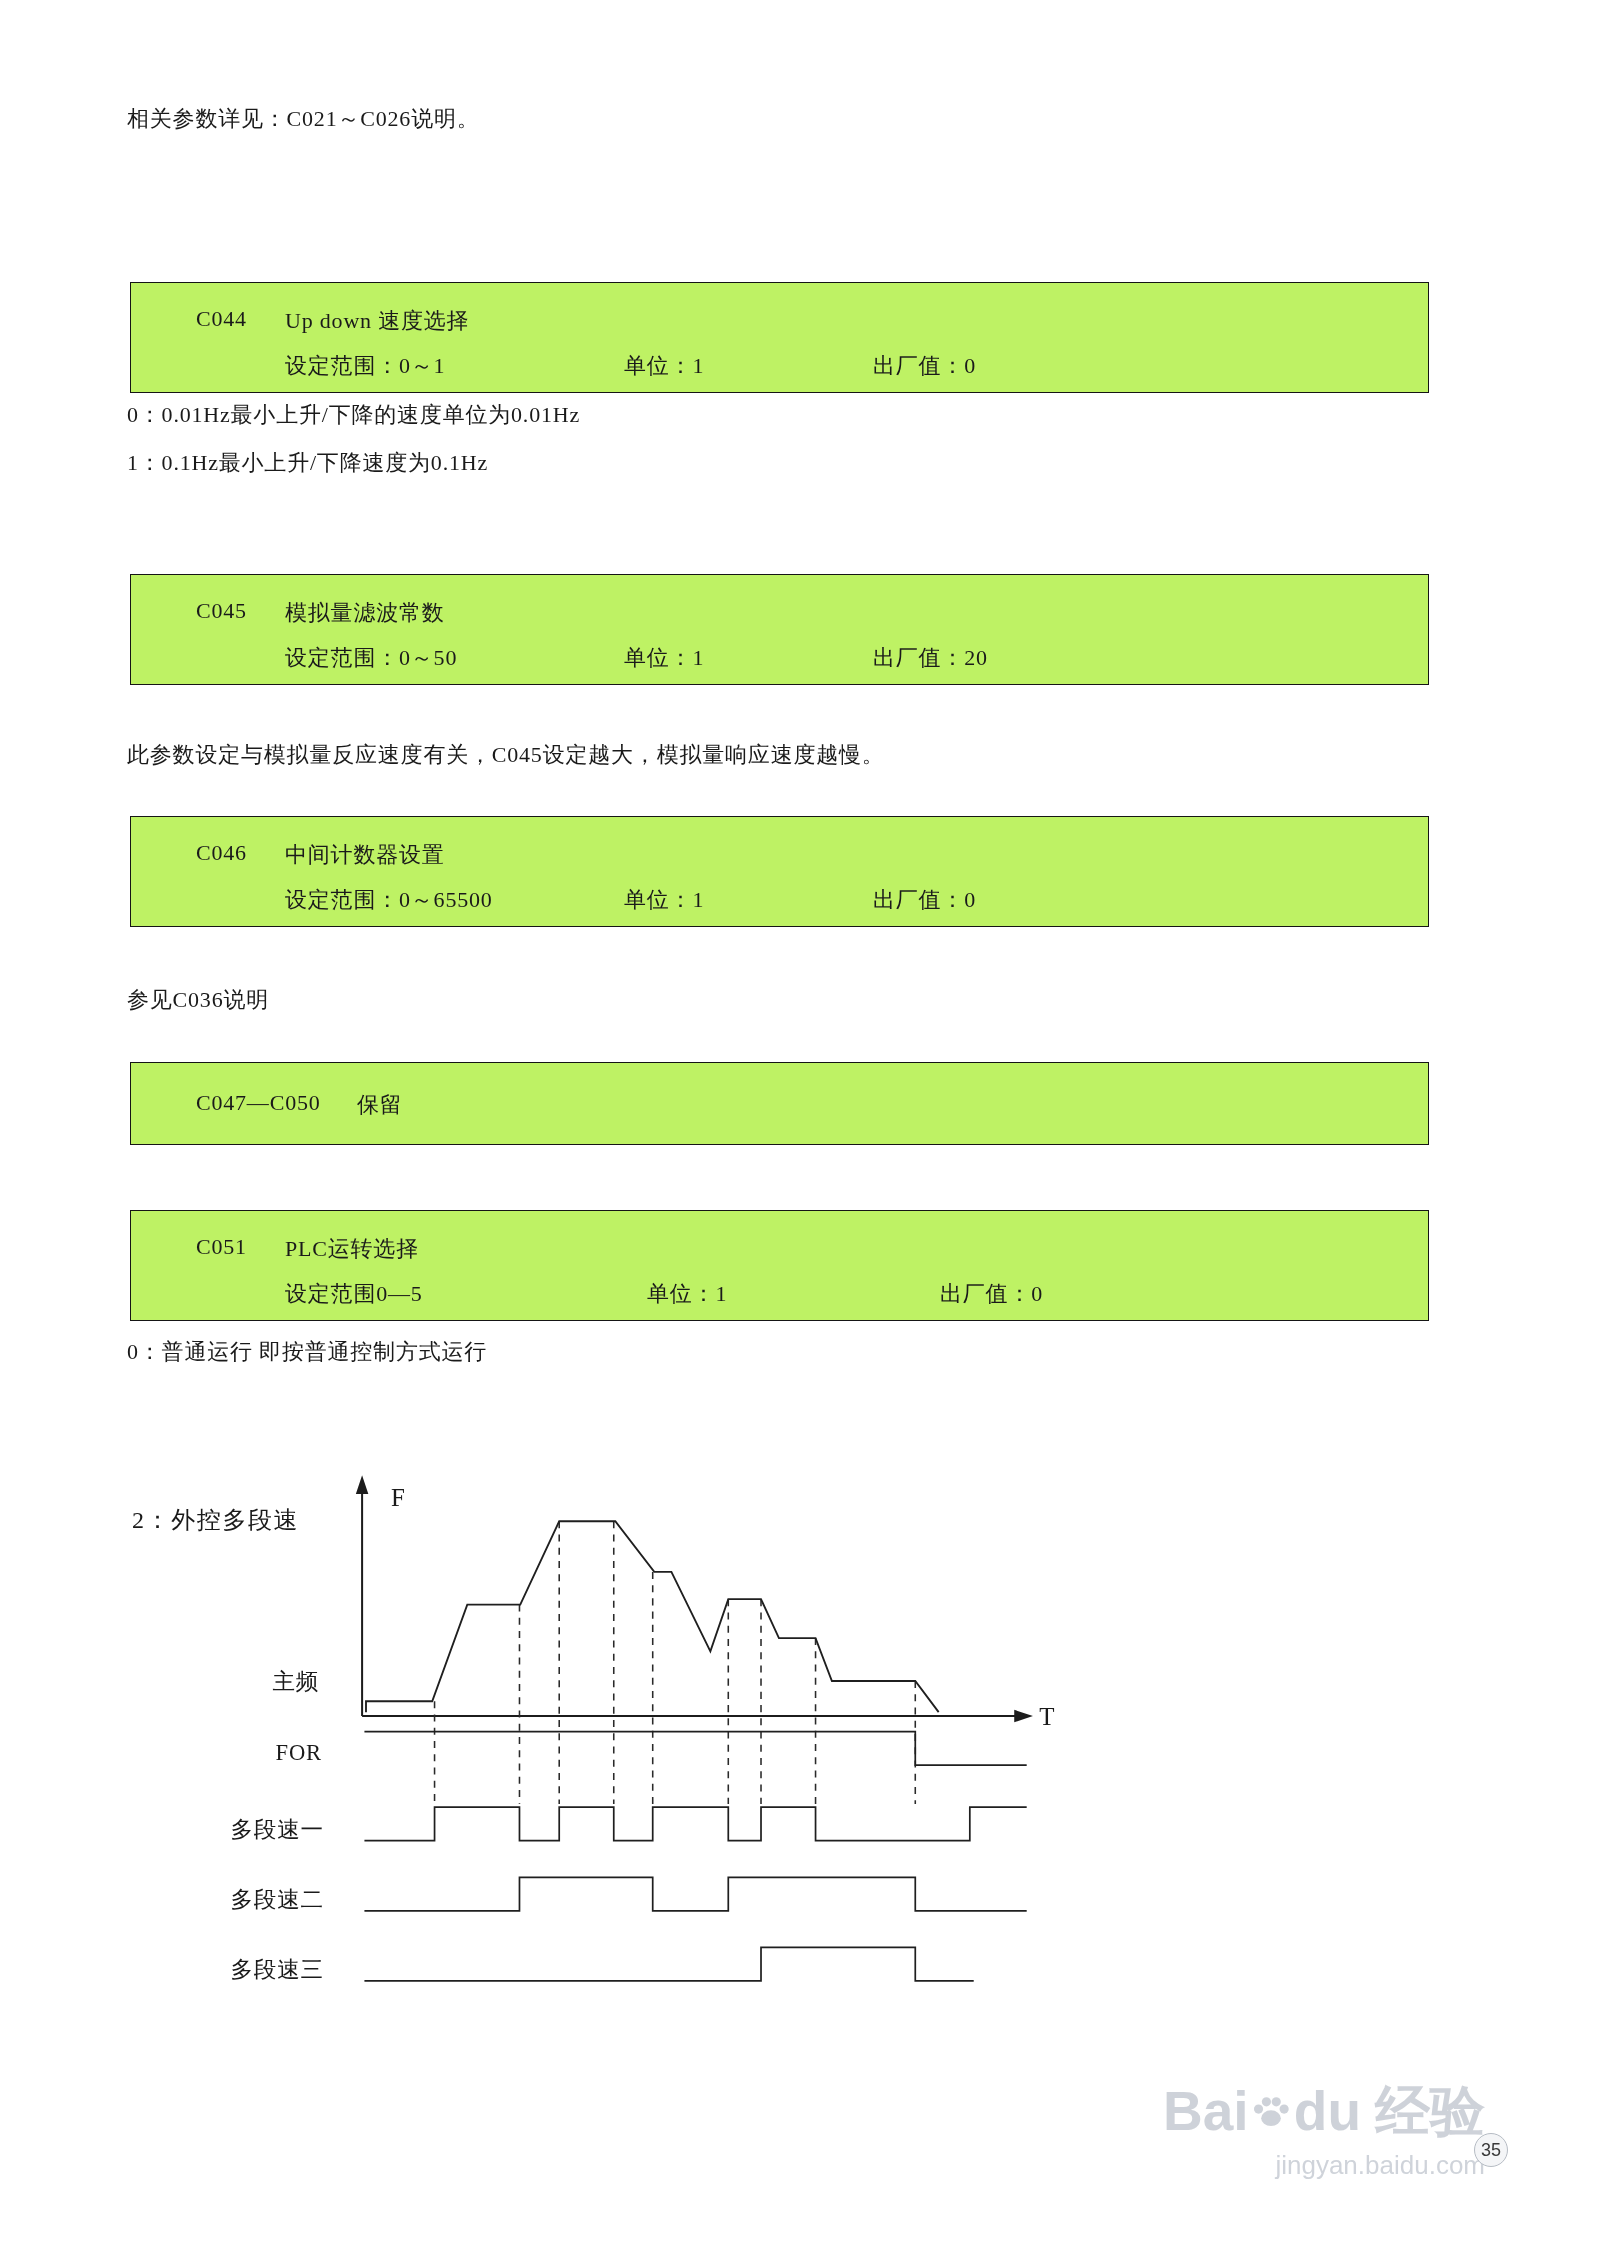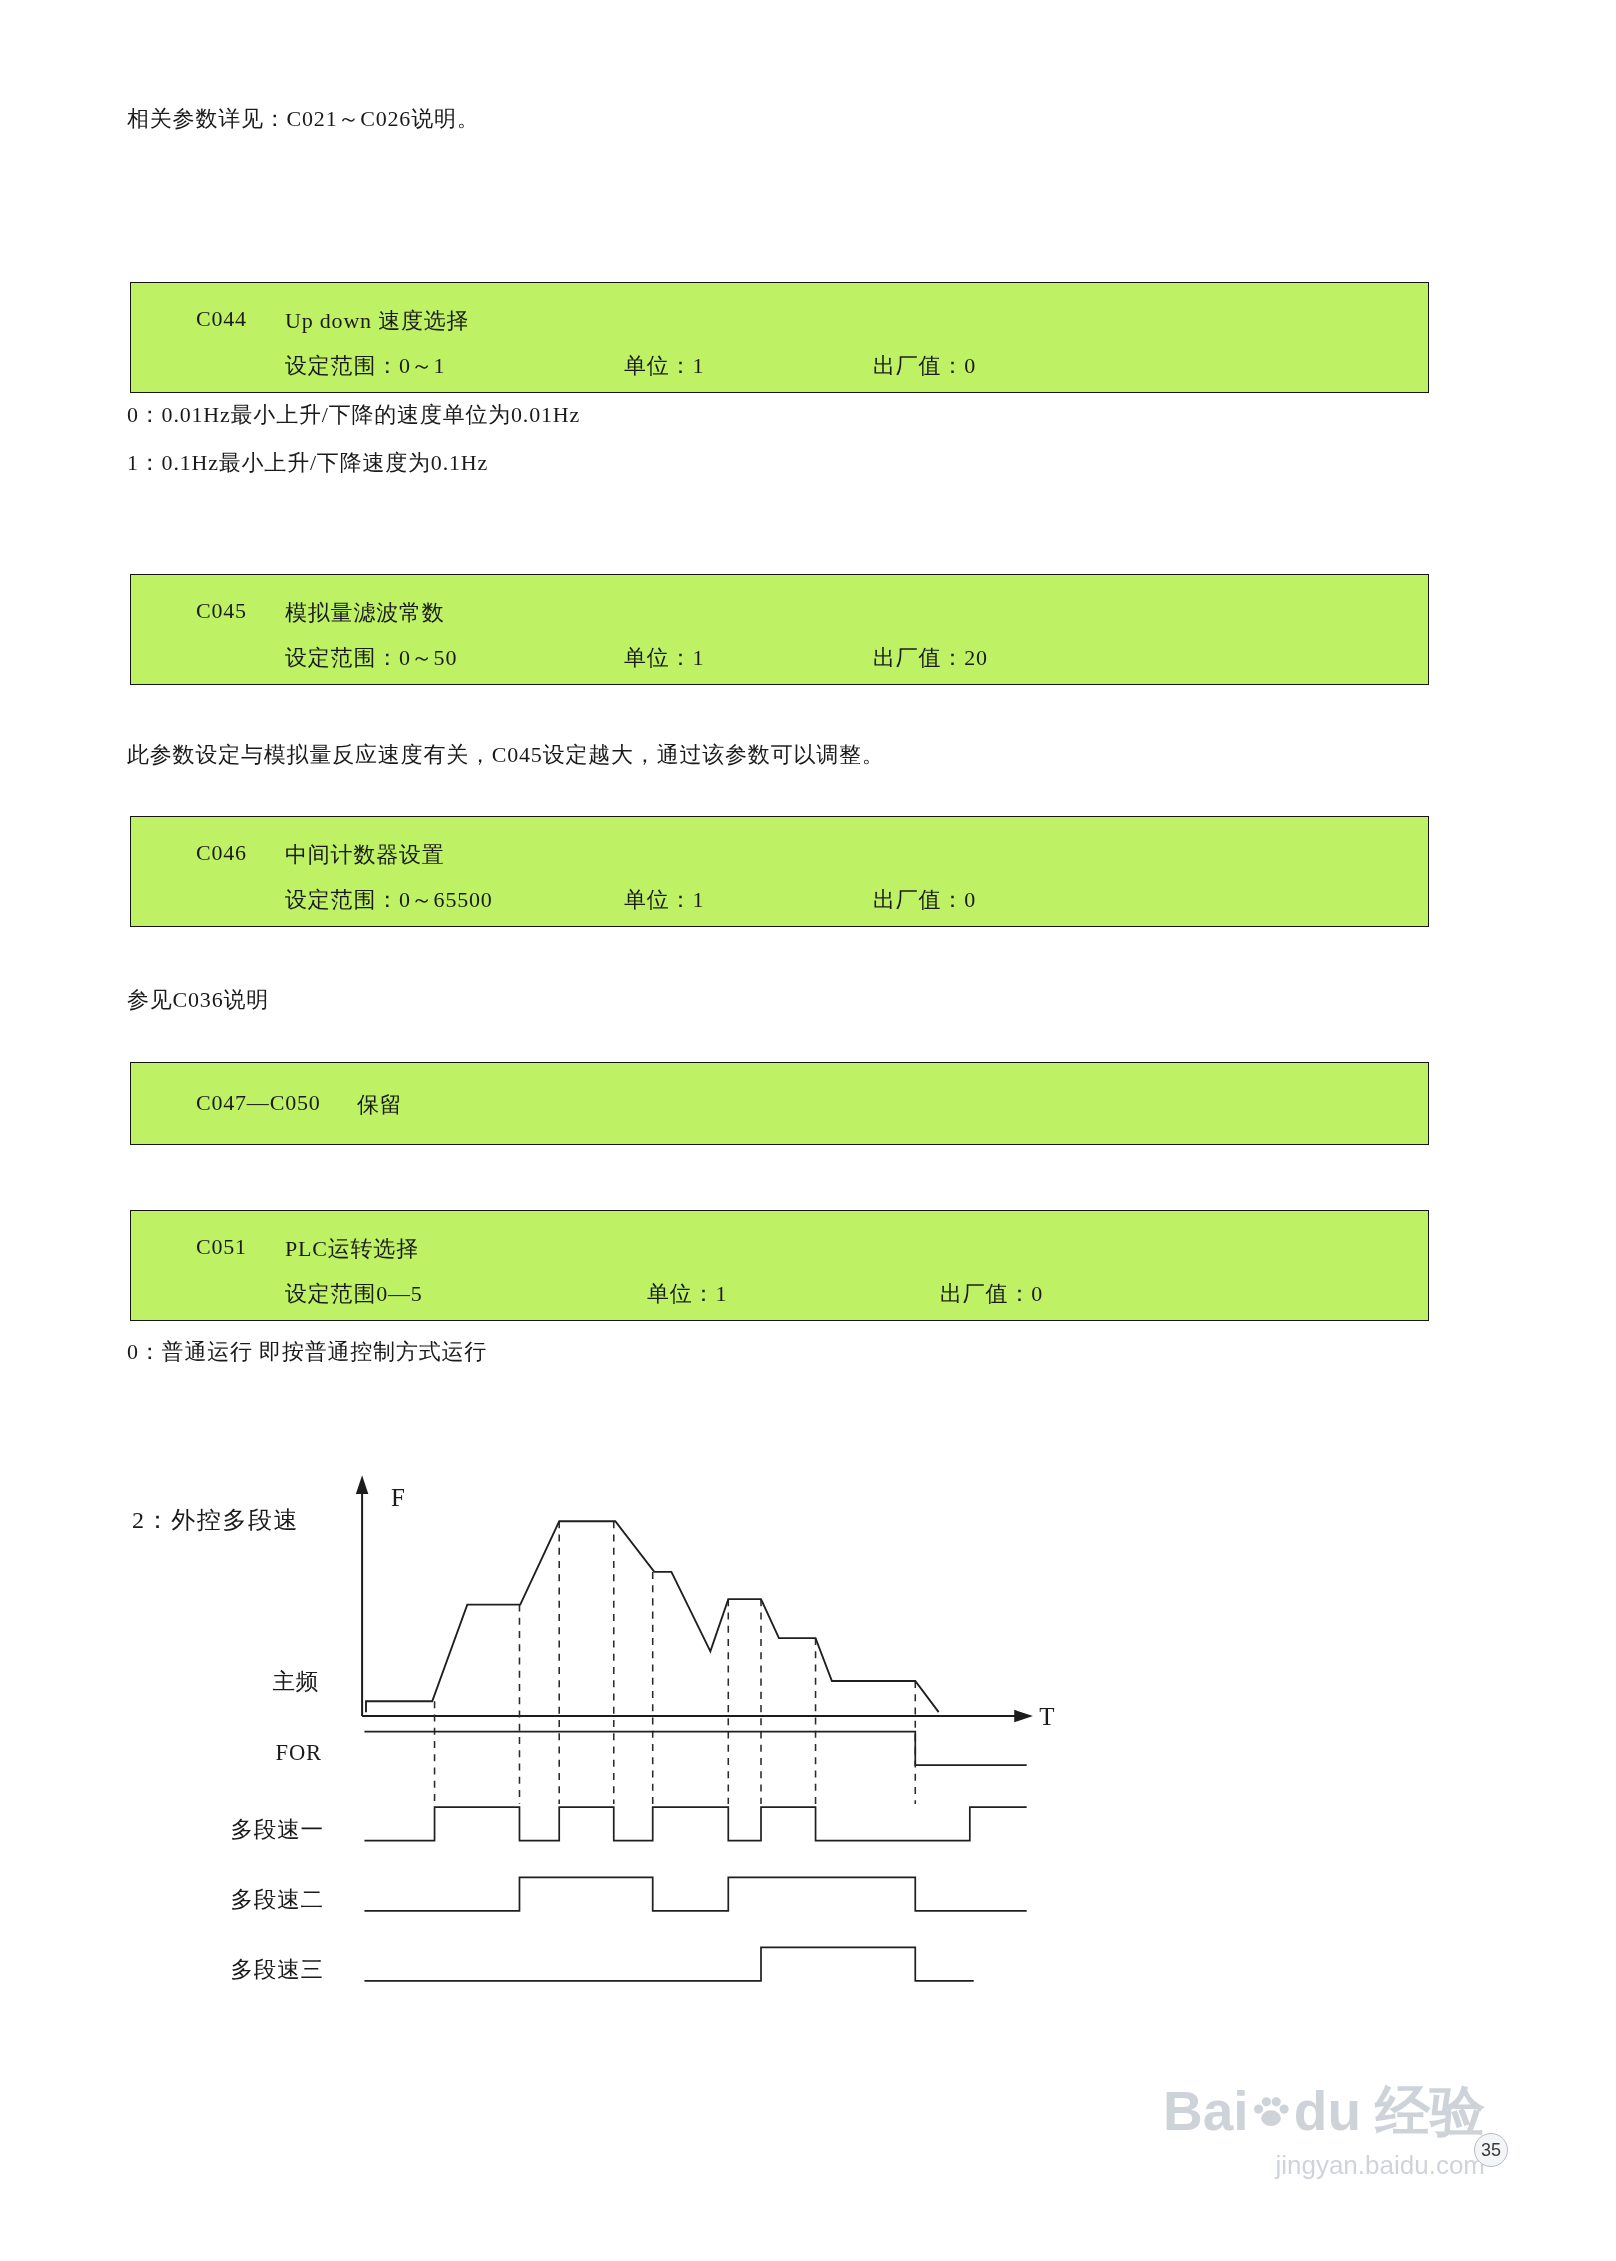--- a/index.html
+++ b/index.html
@@ -143,7 +143,7 @@
     <span class="p-factory">出厂值：20</span>
   </div>
 
-  <div class="para" style="top:740px">此参数设定与模拟量反应速度有关，C045设定越大，通过该参数可以调整。</div>
+  <div class="para" style="top:740px">此参数设定与模拟量反应速度有关，C045设定越大，模拟量响应速度越慢。</div>
 
   <div class="param-box two-line" style="top:816px">
     <span class="p-code">C046</span>

